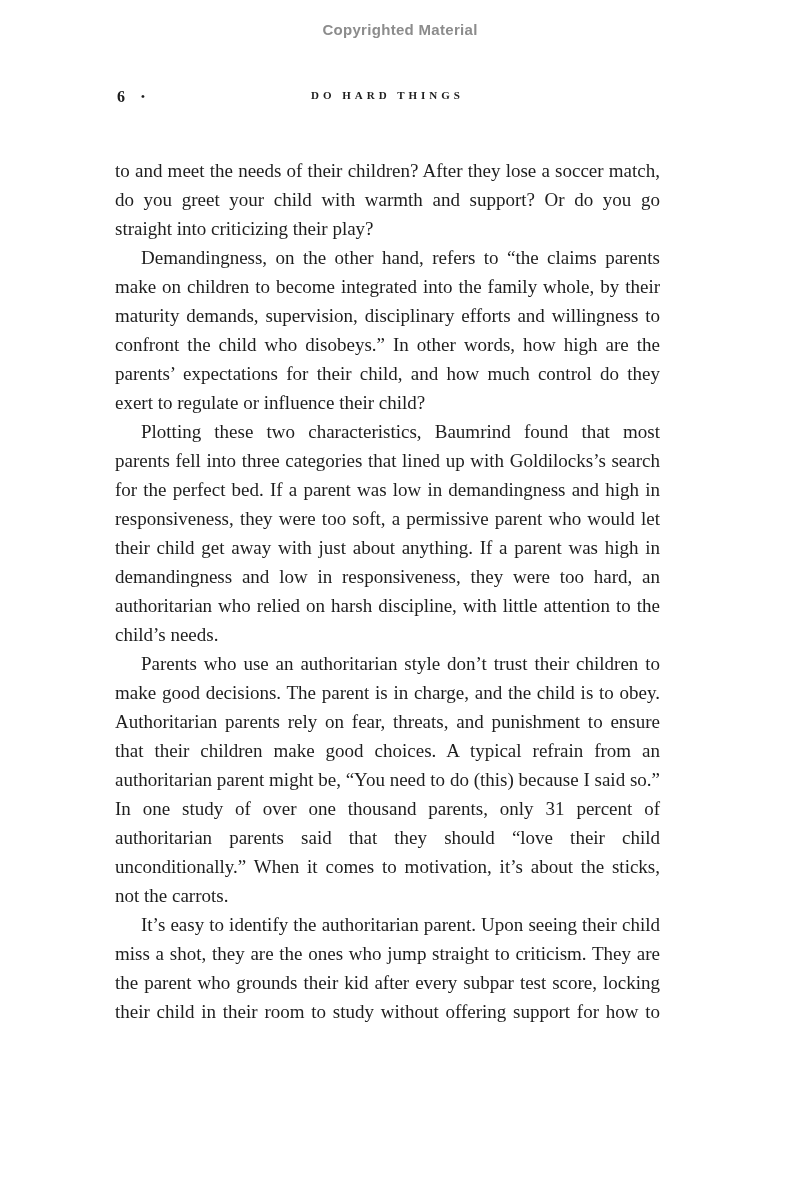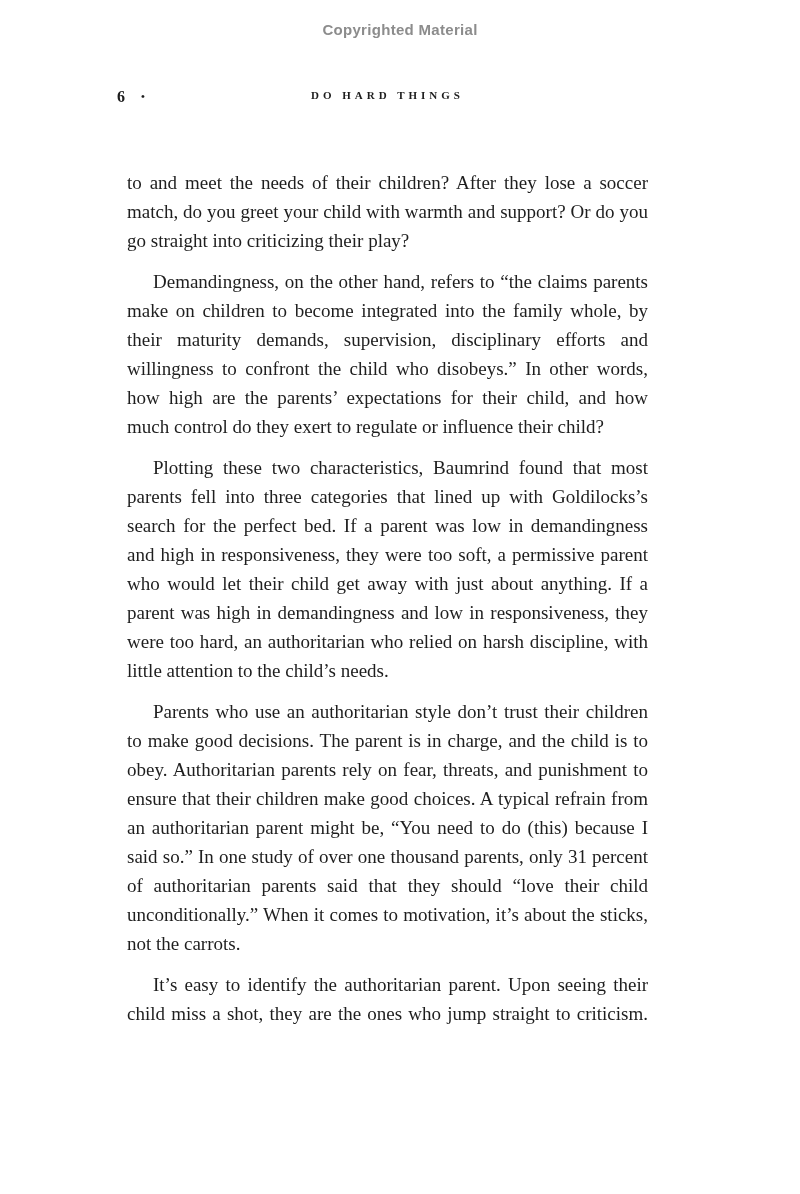--- a/index.html
+++ b/index.html
@@ -76,7 +76,7 @@
     color: #1e1e1e;
   }
   .body-text p {
-    margin: 12px;
+    margin: 0;
     padding: 0;
   }
   .body-text p.indent {

